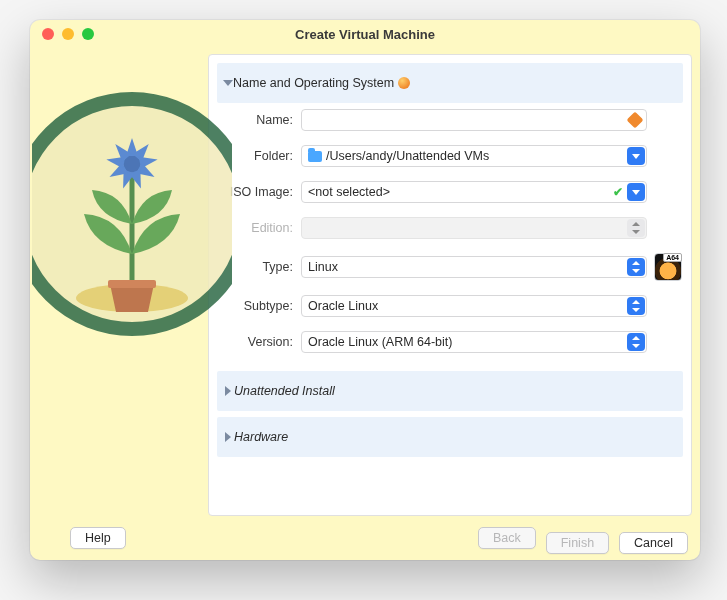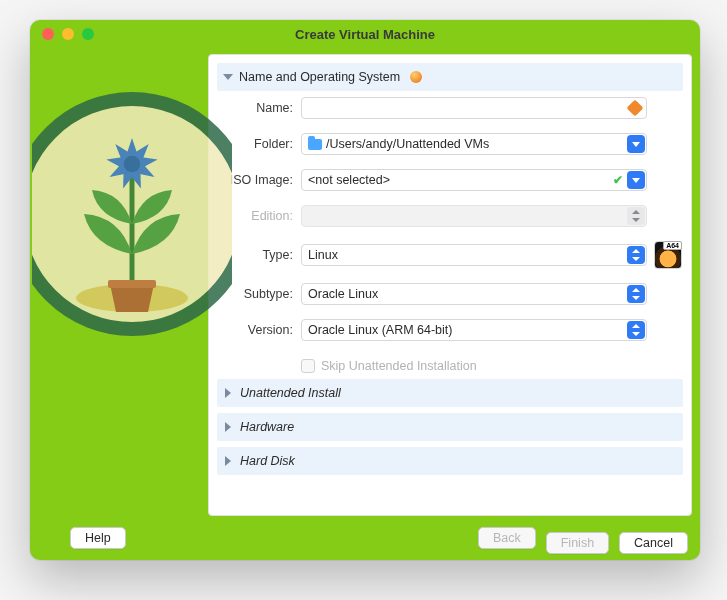--- a/index.html
+++ b/index.html
@@ -15,7 +15,7 @@
     position: absolute;
     left: 30px; top: 20px;
     width: 670px; height: 540px;
-    background: #84cc16;
+    background: #fef9c3;
     border-radius: 10px;
     box-shadow: 0 20px 50px rgba(0,0,0,.25), 0 0 0 1px rgba(0,0,0,.05);
     display: flex; flex-direction: column;

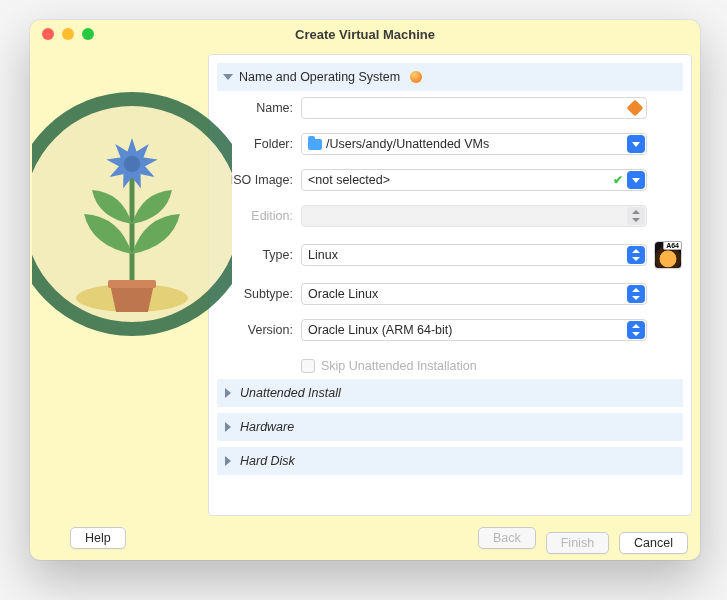--- a/index.html
+++ b/index.html
@@ -57,9 +57,9 @@
 
   .sect-head {
     background: #eaf2fb;
-    height: 22px;
-    display:flex; align-items:center; gap:6px;
-    padding: 14px 6px;
+    height: 40px;
+    display:flex; align-items:center; 
+    padding: 8px 6px;
     border-radius: 2px;
     font-size: 12.5px;
     color:#2b2b2b;

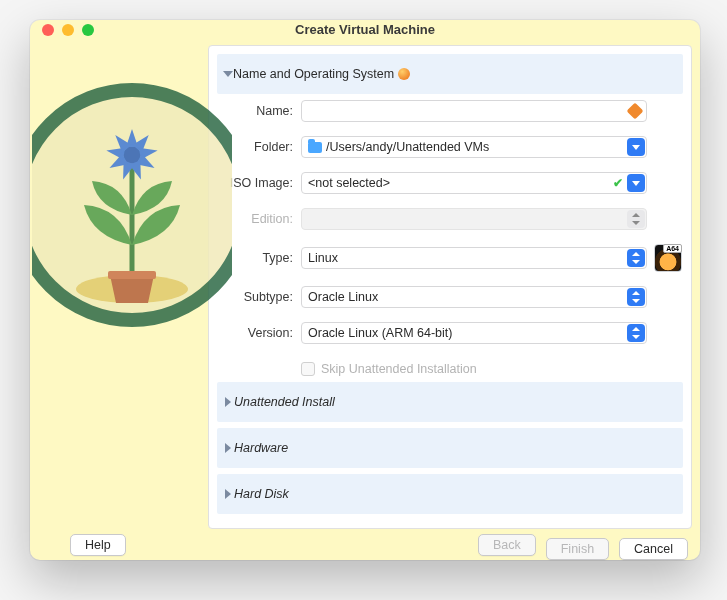--- a/index.html
+++ b/index.html
@@ -286,10 +286,6 @@
         <div></div>
 
         <div></div>
-        <div class="chk-row">
-          <span class="chk"></span>
-          <span class="chk-lbl">Skip Unattended Installation</span>
-        </div>
       </div>
 
       <div class="sect-head collapsed">

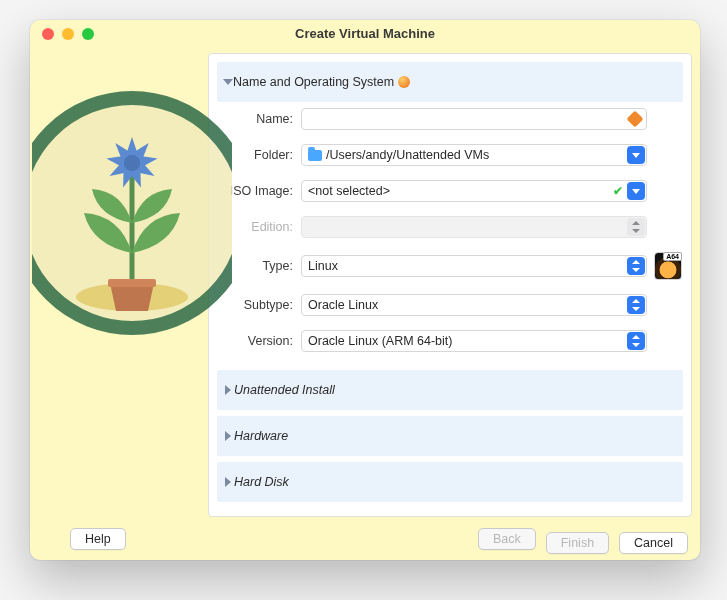--- a/index.html
+++ b/index.html
@@ -296,10 +296,6 @@
         <span class="chev right"></span>
         <span>Hardware</span>
       </div>
-      <div class="sect-head collapsed">
-        <span class="chev right"></span>
-        <span>Hard Disk</span>
-      </div>
 
     </div>
   </div>

